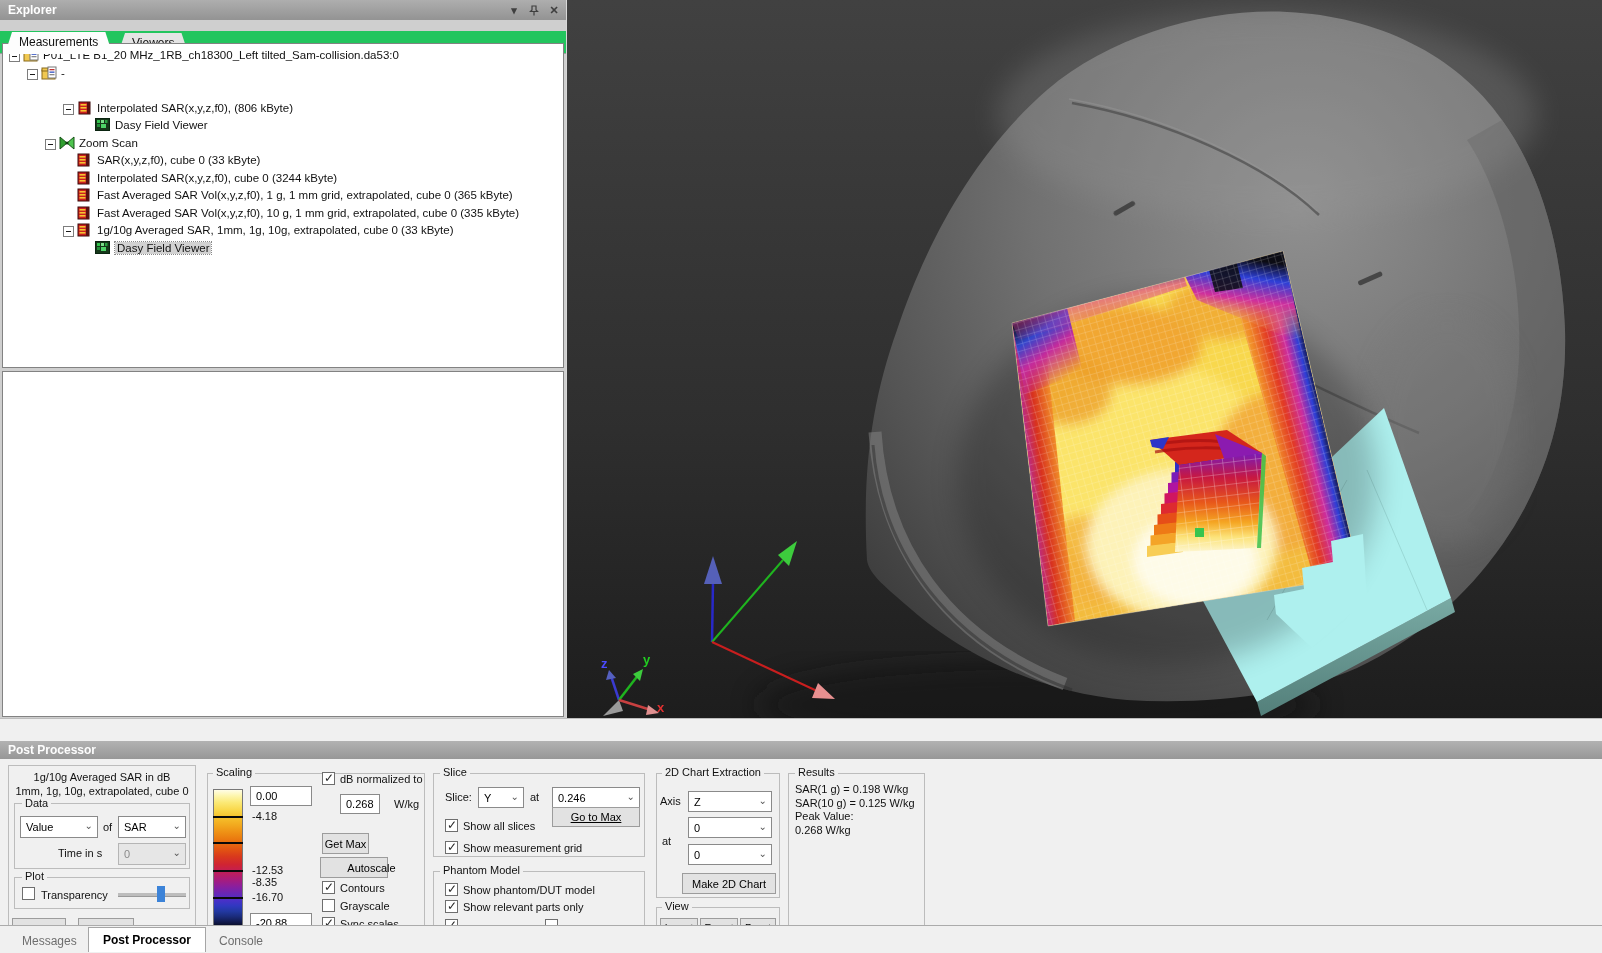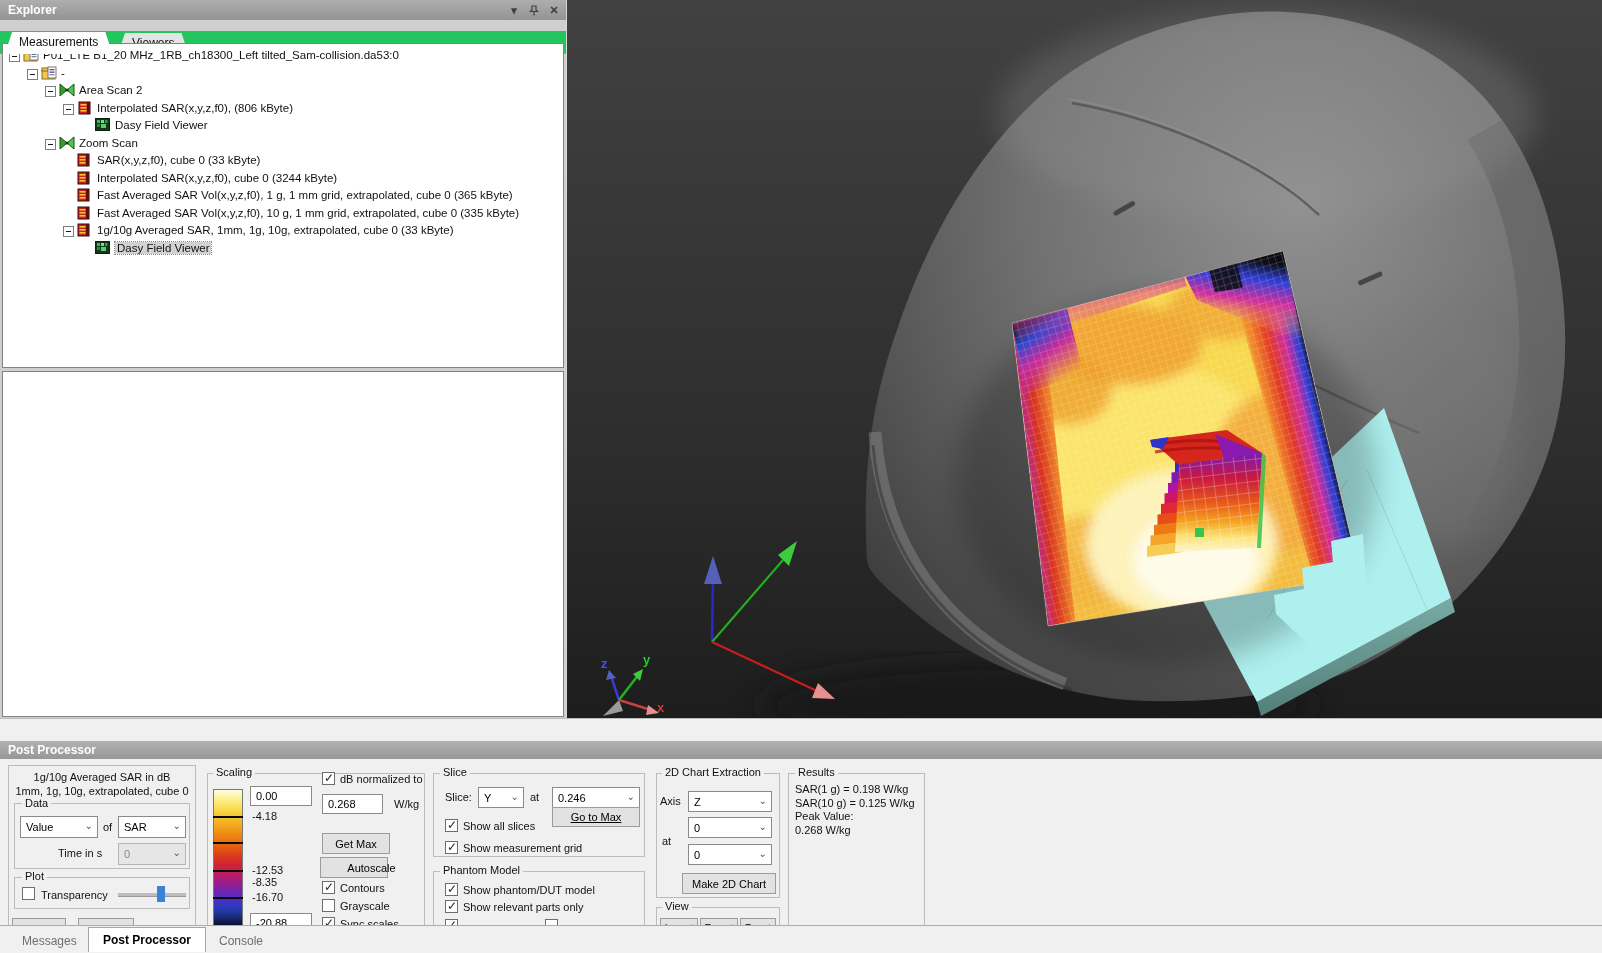--- a/index.html
+++ b/index.html
@@ -108,15 +108,6 @@
             </svg></span>
           <span class="lbl" style="left:58px">-</span>
         </div>
-        <div class="trow" style="top: 38px;">
-          <span class="expander" style="left:42px"></span>
-          <span class="ticon" style="left:56px"><svg width="16" height="14">
-              <polygon points="1,1 8,7 1,13" fill="#2f9e2f" stroke="#145214"></polygon>
-              <polygon points="15,1 8,7 15,13" fill="#4ec44e" stroke="#145214"></polygon>
-              <circle cx="8" cy="7" r="1.6" fill="#0c3c0c"></circle>
-            </svg></span>
-          <span class="lbl" style="left:76px">Area Scan 2</span>
-        </div>
         <div class="trow" style="top: 55.5px; text-align: center;">
           <span class="expander" style="left:60px"></span>
           <span class="ticon" style="left:74px"><svg width="14" height="14">

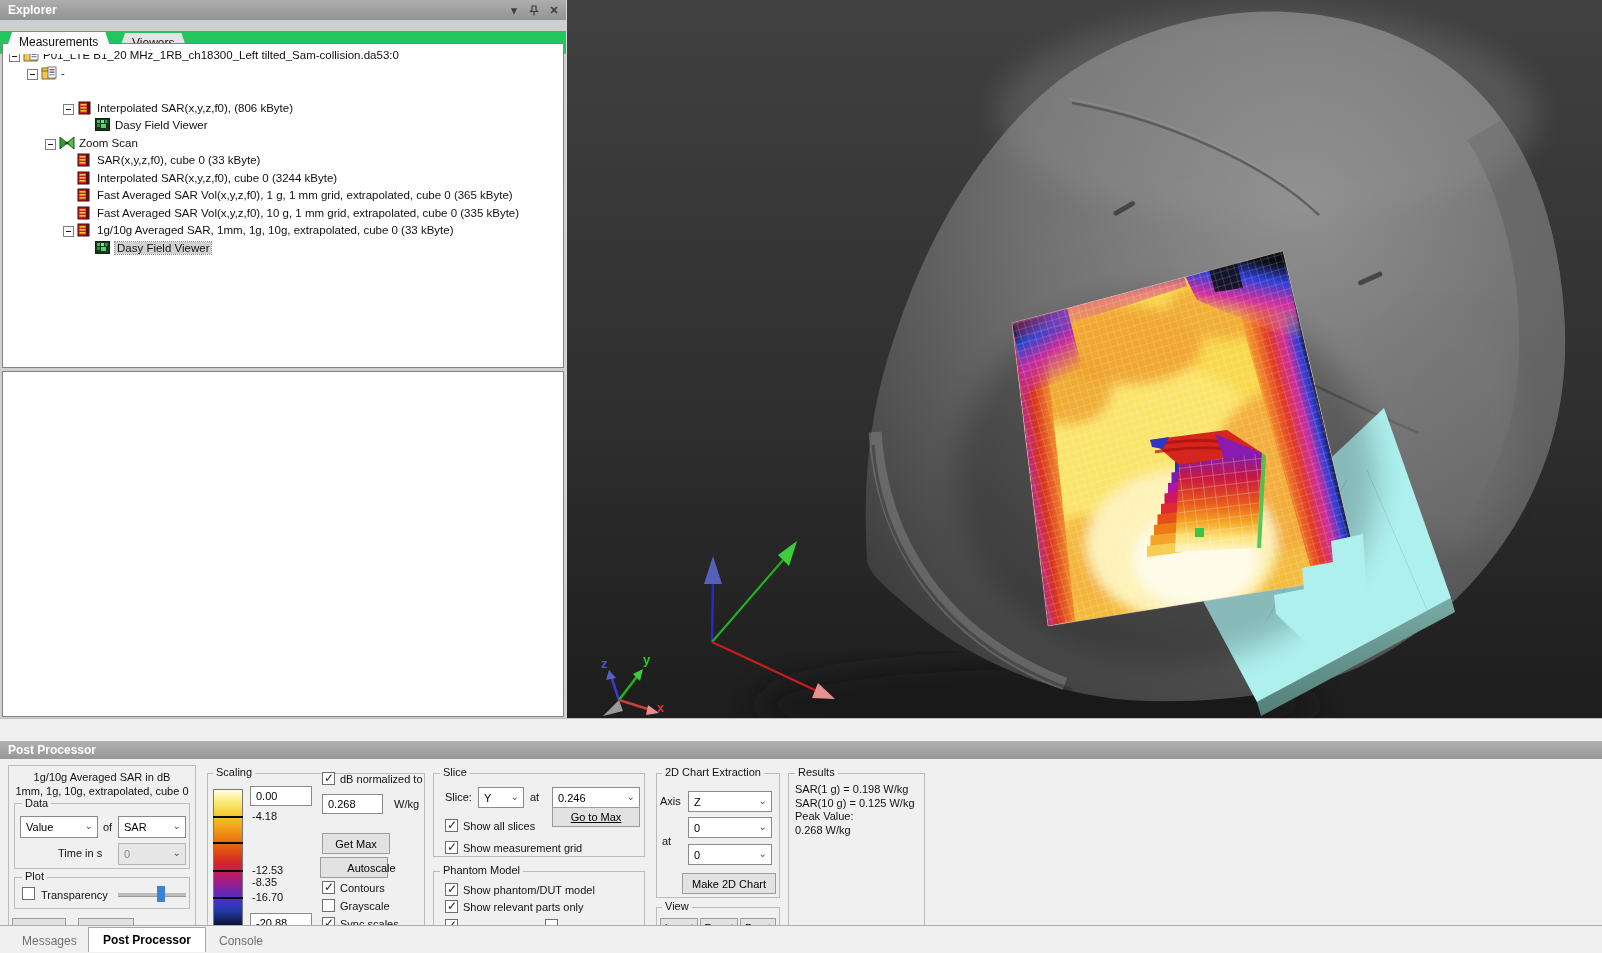--- a/index.html
+++ b/index.html
@@ -436,7 +436,7 @@
       <div class="tinput" style="left:250px;top:154px;width:62px;height:20px;">-20.88</div>
       <span class="cb checked" style="left:322px;top:13px;"></span>
       <span class="lbl abs" style="left:340px;top:14px;">dB normalized to</span>
-      <div class="tinput" style="left:322px;top:35px;width:61px;height:20px;">0.268</div>
+      <div class="tinput" style="left:340px;top:35px;width:40px;height:20px;">0.268</div>
       <span class="lbl abs" style="left:394px;top:39px;">W/kg</span>
       <div class="btn" style="left:322px;top:74px;width:68px;height:21px;">Get Max</div>
       <div class="btn" style="left:320px;top:98px;width:68px;height:21px;padding-left:35px;">Autoscale</div>

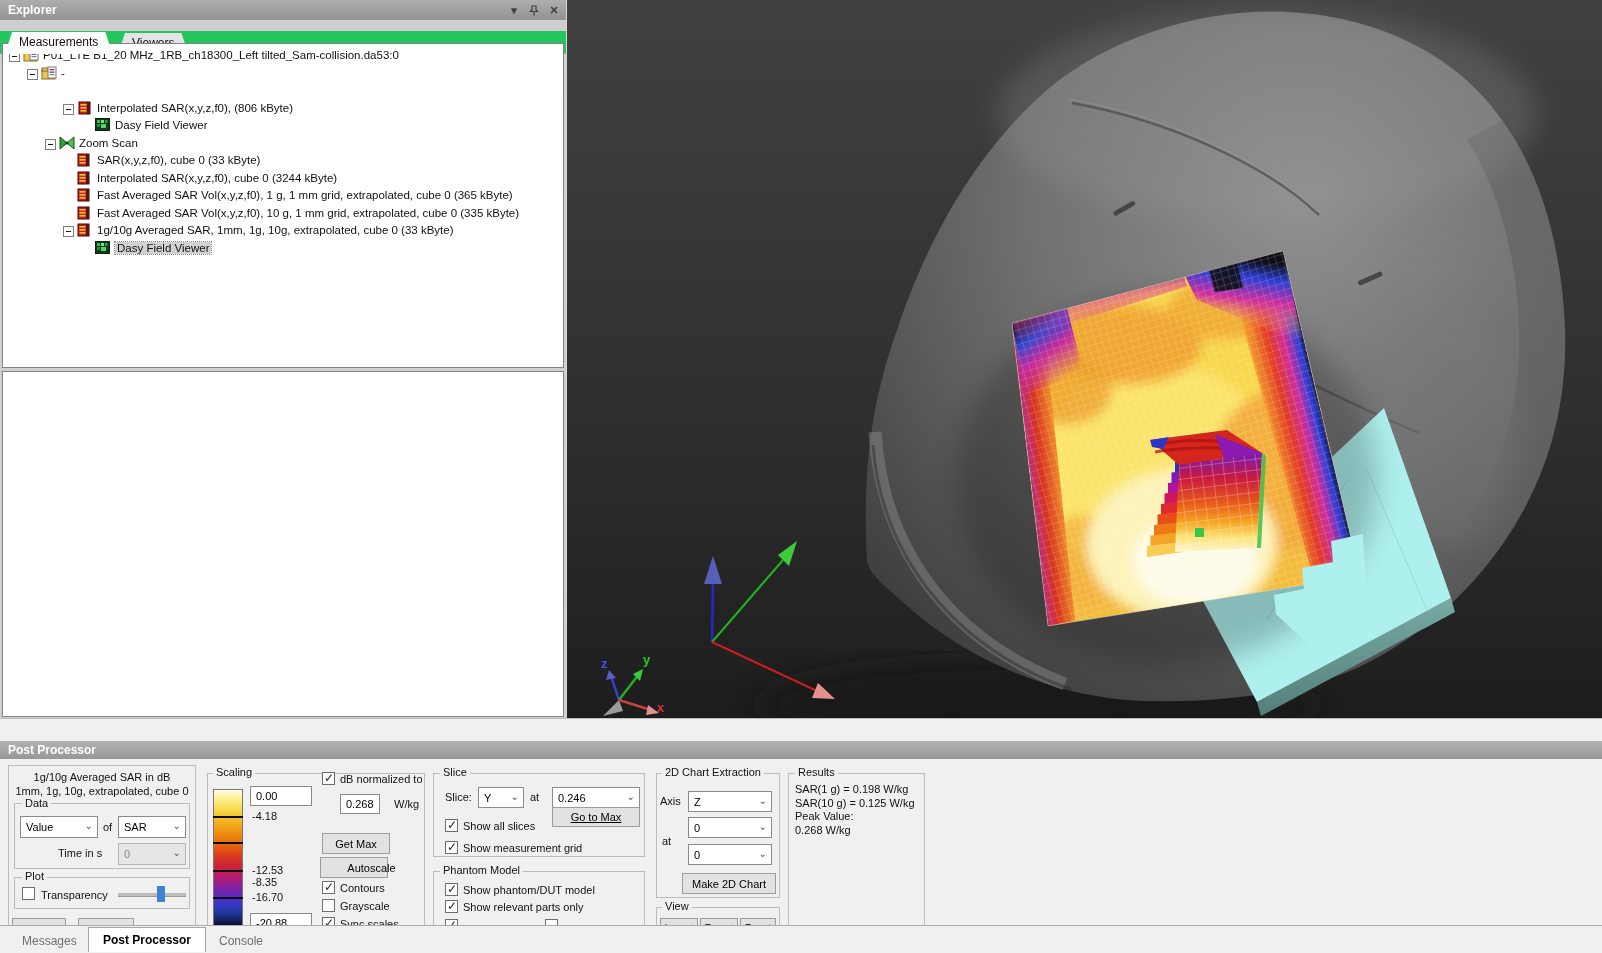--- a/index.html
+++ b/index.html
@@ -438,7 +438,7 @@
       <span class="lbl abs" style="left:340px;top:14px;">dB normalized to</span>
       <div class="tinput" style="left:340px;top:35px;width:40px;height:20px;">0.268</div>
       <span class="lbl abs" style="left:394px;top:39px;">W/kg</span>
-      <div class="btn" style="left:322px;top:74px;width:68px;height:21px;">Get Max</div>
+      <div class="btn" style="left:322px;top:74px;width:47px;height:21px;">Get Max</div>
       <div class="btn" style="left:320px;top:98px;width:68px;height:21px;padding-left:35px;">Autoscale</div>
       <span class="cb checked" style="left:322px;top:122px;"></span>
       <span class="lbl abs" style="left:340px;top:123px;">Contours</span>

